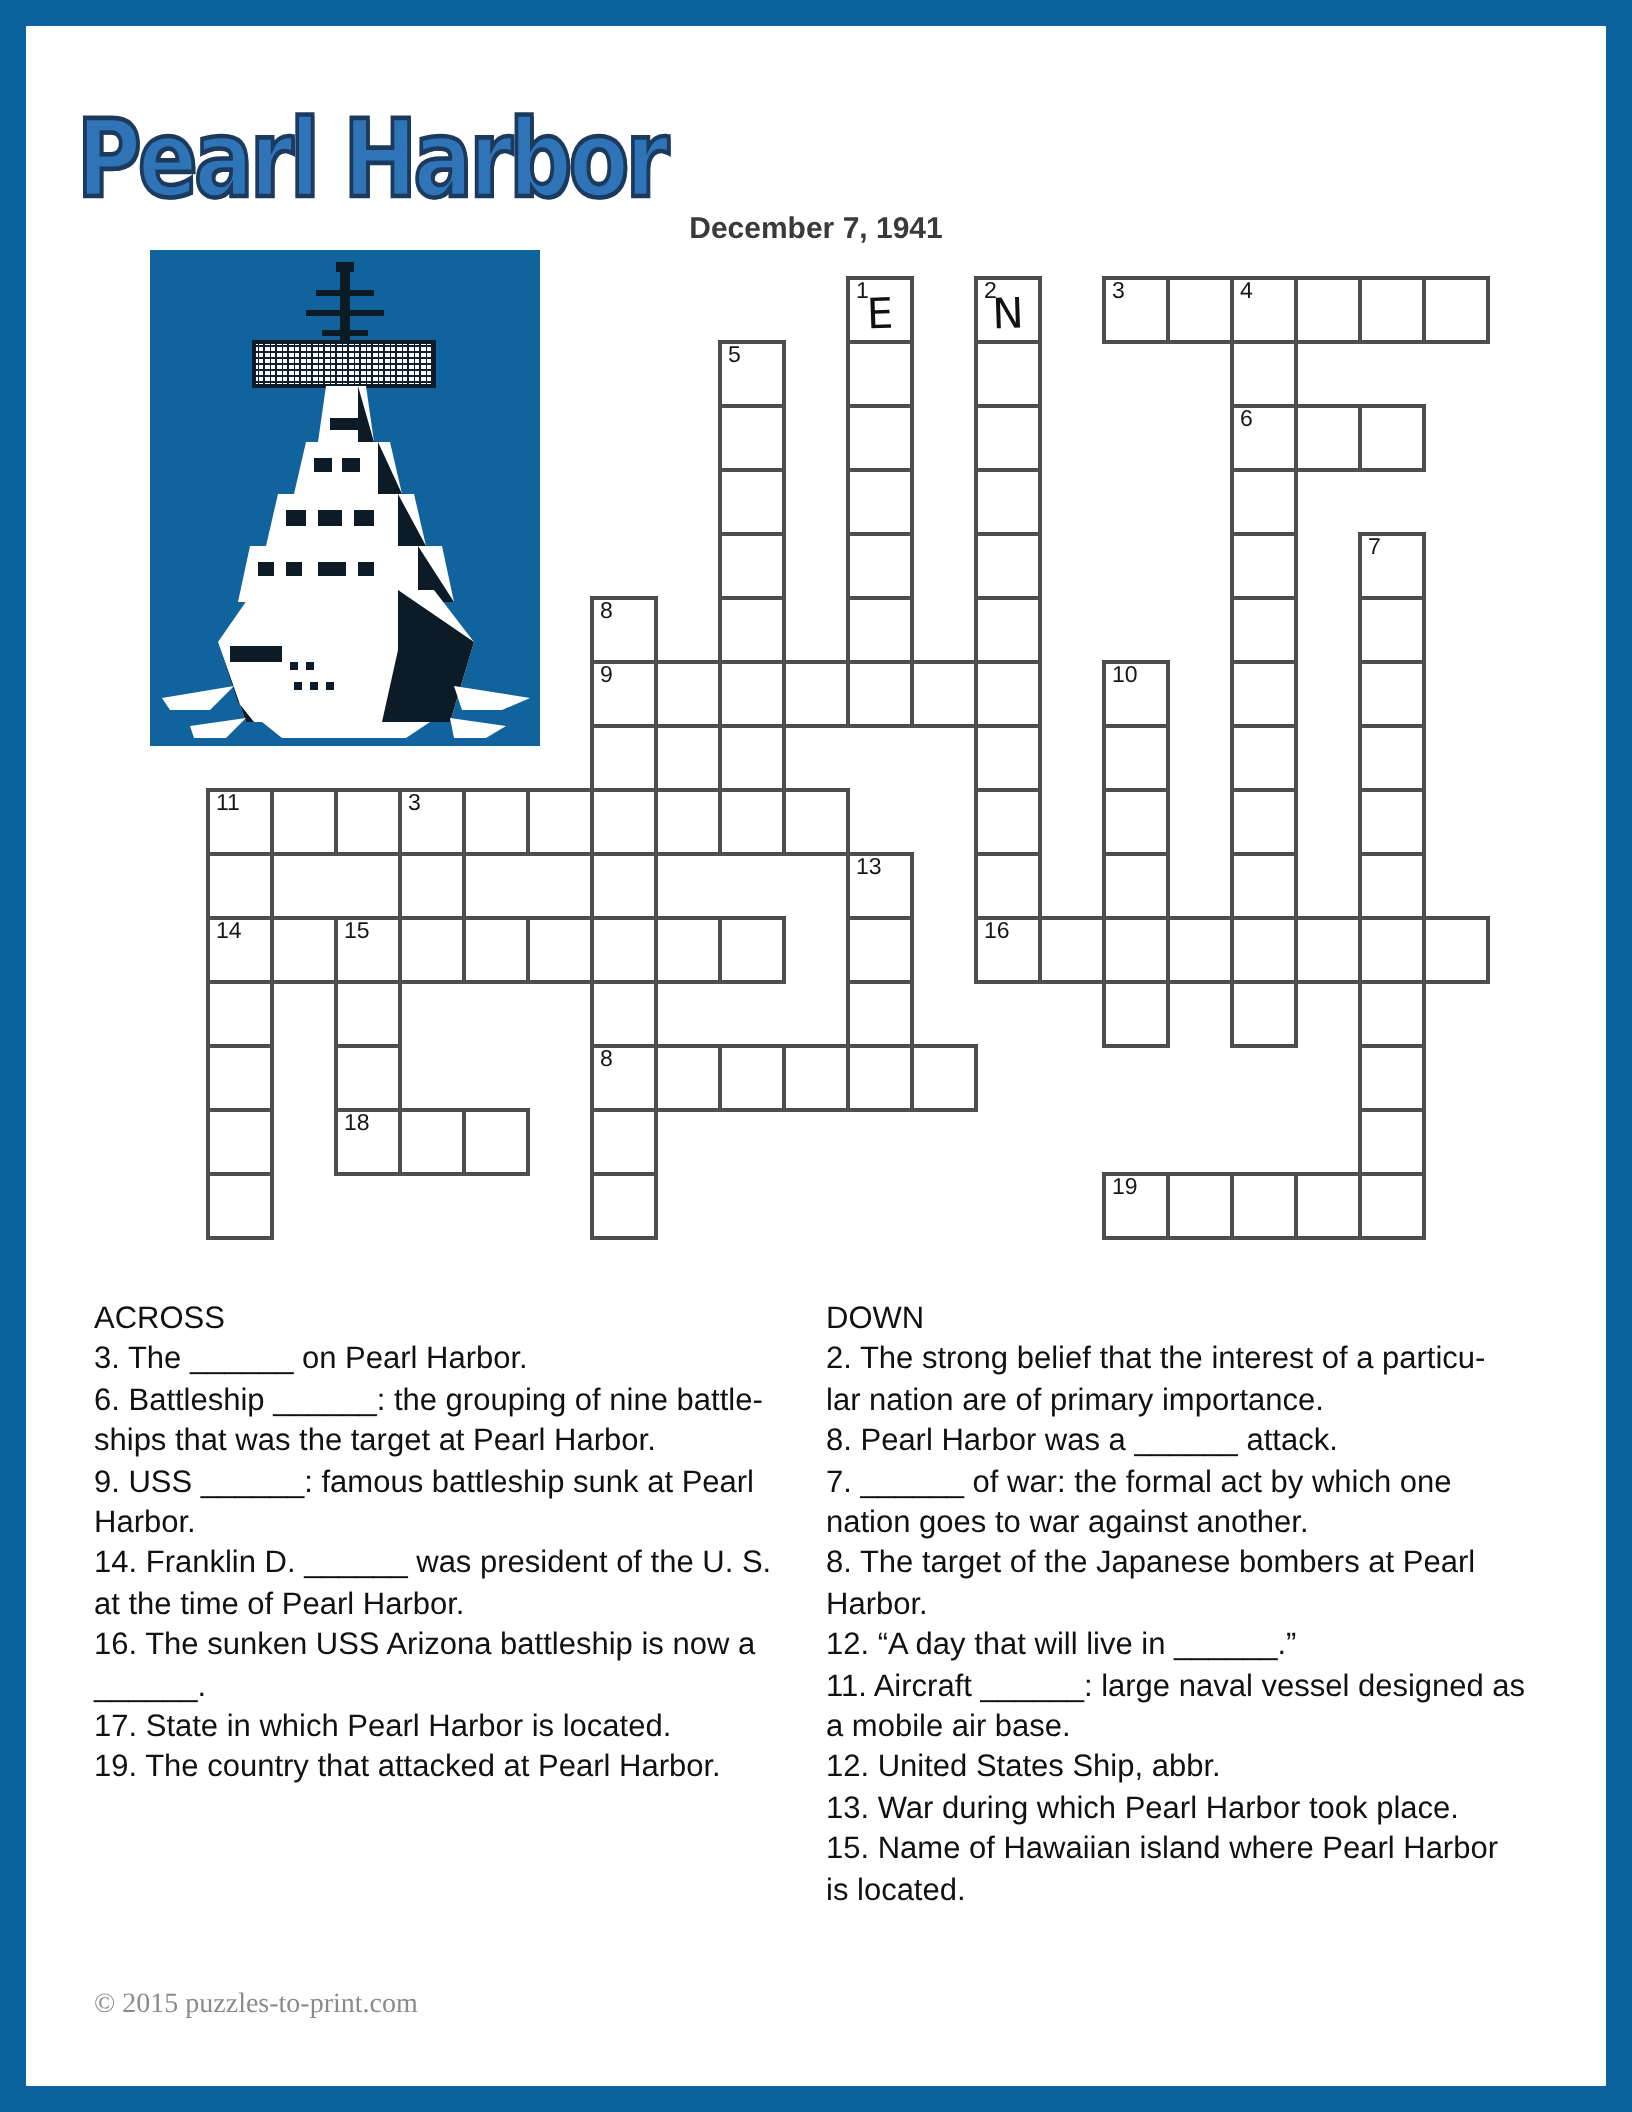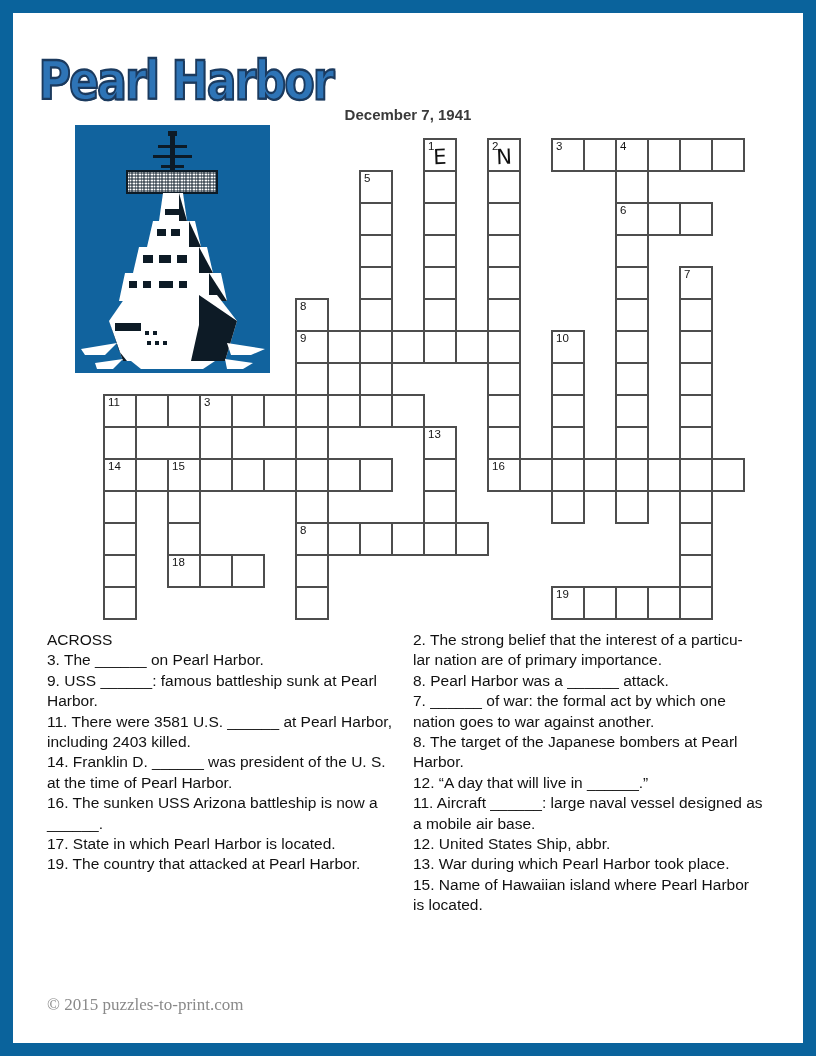--- a/index.html
+++ b/index.html
@@ -42,7 +42,7 @@
     color:#111;transform:rotate(-2deg);
   }
   .clue-col{position:absolute;font-size:15.5px;line-height:20.4px;color:#111;}
-  .clue-col .header{font-size:15.5px;}
+  .clue-col .header{font-size:15.5px;margin-top:20px;}
   #across-col{left:34px;top:617px;width:360px;}
   #down-col{left:400px;top:617px;width:372px;}
   .clue{white-space:normal;}

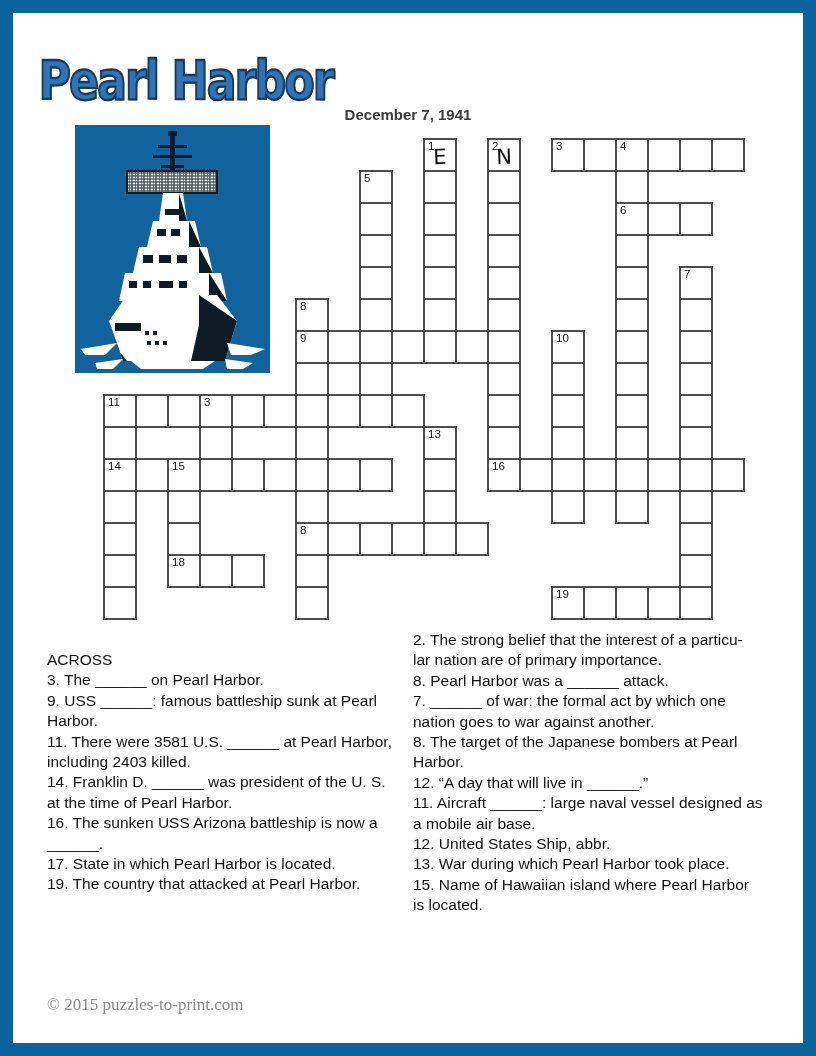--- a/index.html
+++ b/index.html
@@ -295,6 +295,7 @@
     </div>
 
   <div class="clue-col" id="down-col">
+    <div class="header">DOWN</div>
       <div class="clue">2. The strong belief that the interest of a particu-<br>lar nation are of primary importance.</div>
       <div class="clue">8. Pearl Harbor was a ______ attack.</div>
       <div class="clue">7. ______ of war: the formal act by which one<br>nation goes to war against another.</div>

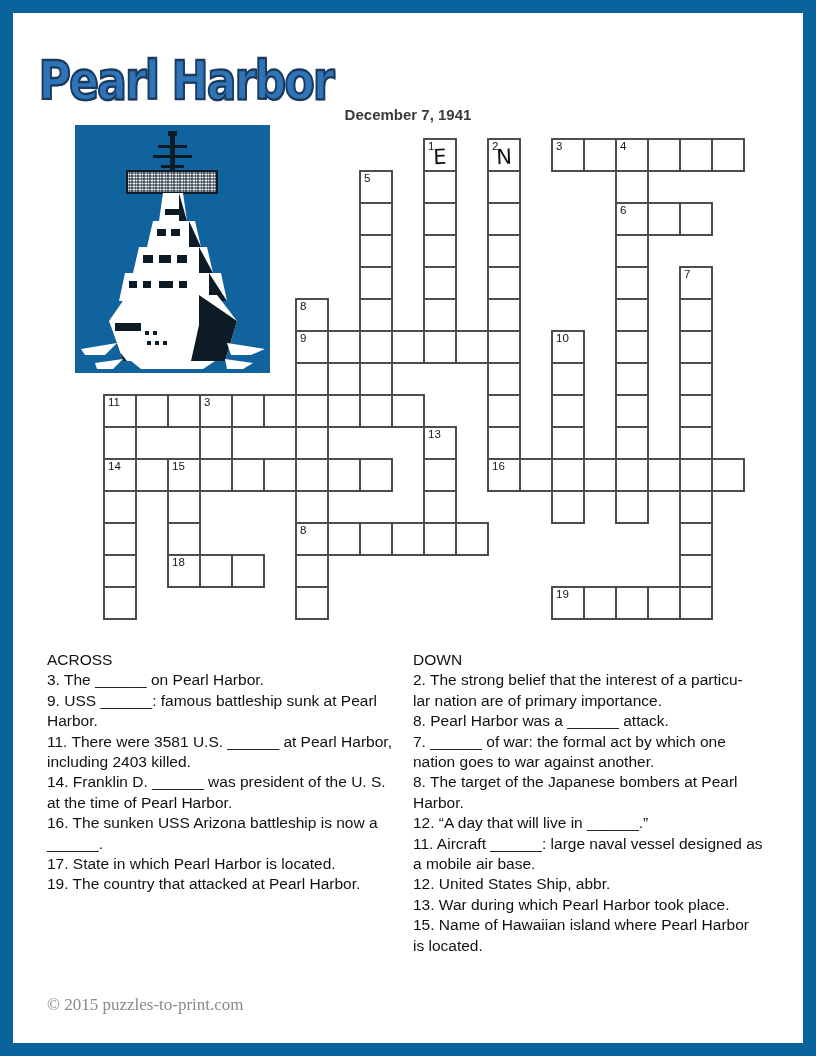--- a/index.html
+++ b/index.html
@@ -286,6 +286,7 @@
   <div class="clue-col" id="across-col">
     <div class="header">ACROSS</div>
   <div class="clue">3. The ______ on Pearl Harbor.</div>
+      <div class="clue">6. Battleship ______: the grouping of nine battle-<br>ships that was the target at Pearl Harbor.</div>
       <div class="clue">9. USS ______: famous battleship sunk at Pearl<br>Harbor.</div>
       <div class="clue">11. There were 3581 U.S. ______ at Pearl Harbor,<br>including 2403 killed.</div>
       <div class="clue">14. Franklin D. ______ was president of the U. S.<br>at the time of Pearl Harbor.</div>

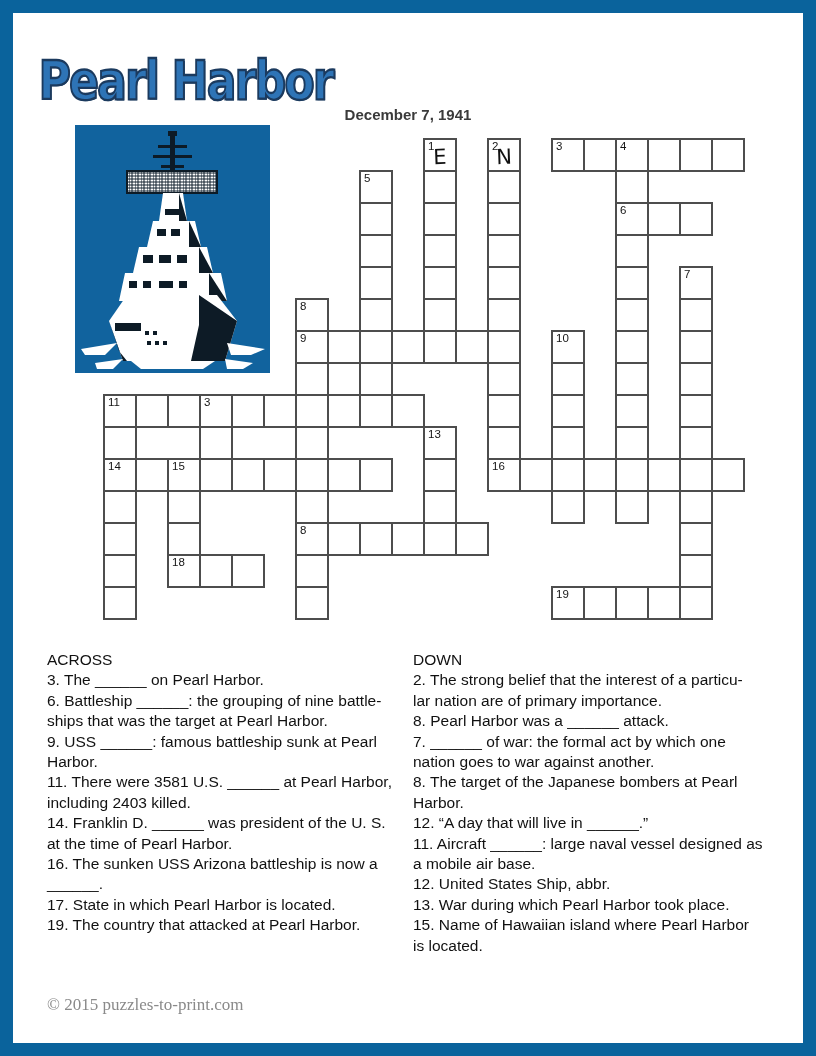--- a/index.html
+++ b/index.html
@@ -288,7 +288,6 @@
   <div class="clue">3. The ______ on Pearl Harbor.</div>
       <div class="clue">6. Battleship ______: the grouping of nine battle-<br>ships that was the target at Pearl Harbor.</div>
       <div class="clue">9. USS ______: famous battleship sunk at Pearl<br>Harbor.</div>
-      <div class="clue">11. There were 3581 U.S. ______ at Pearl Harbor,<br>including 2403 killed.</div>
       <div class="clue">14. Franklin D. ______ was president of the U. S.<br>at the time of Pearl Harbor.</div>
       <div class="clue">16. The sunken USS Arizona battleship is now a<br>______.</div>
       <div class="clue">17. State in which Pearl Harbor is located.</div>

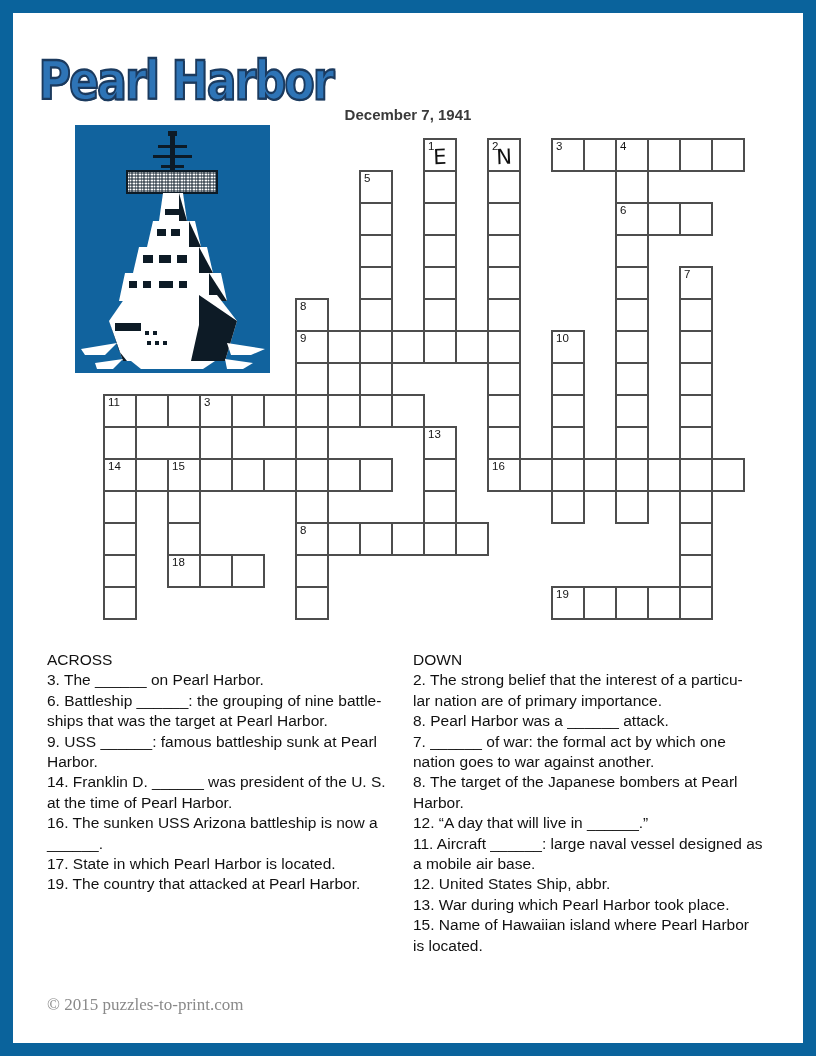--- a/index.html
+++ b/index.html
@@ -48,7 +48,7 @@
   .clue{white-space:normal;}
   .footer{
     position:absolute;left:34px;top:982px;
-    font-family:"Liberation Serif",serif;font-size:17px;color:var(--footer-ink);
+    font-family:"Liberation Serif",serif;font-size:14px;color:var(--footer-ink);
   }
 </style>
 </head>

